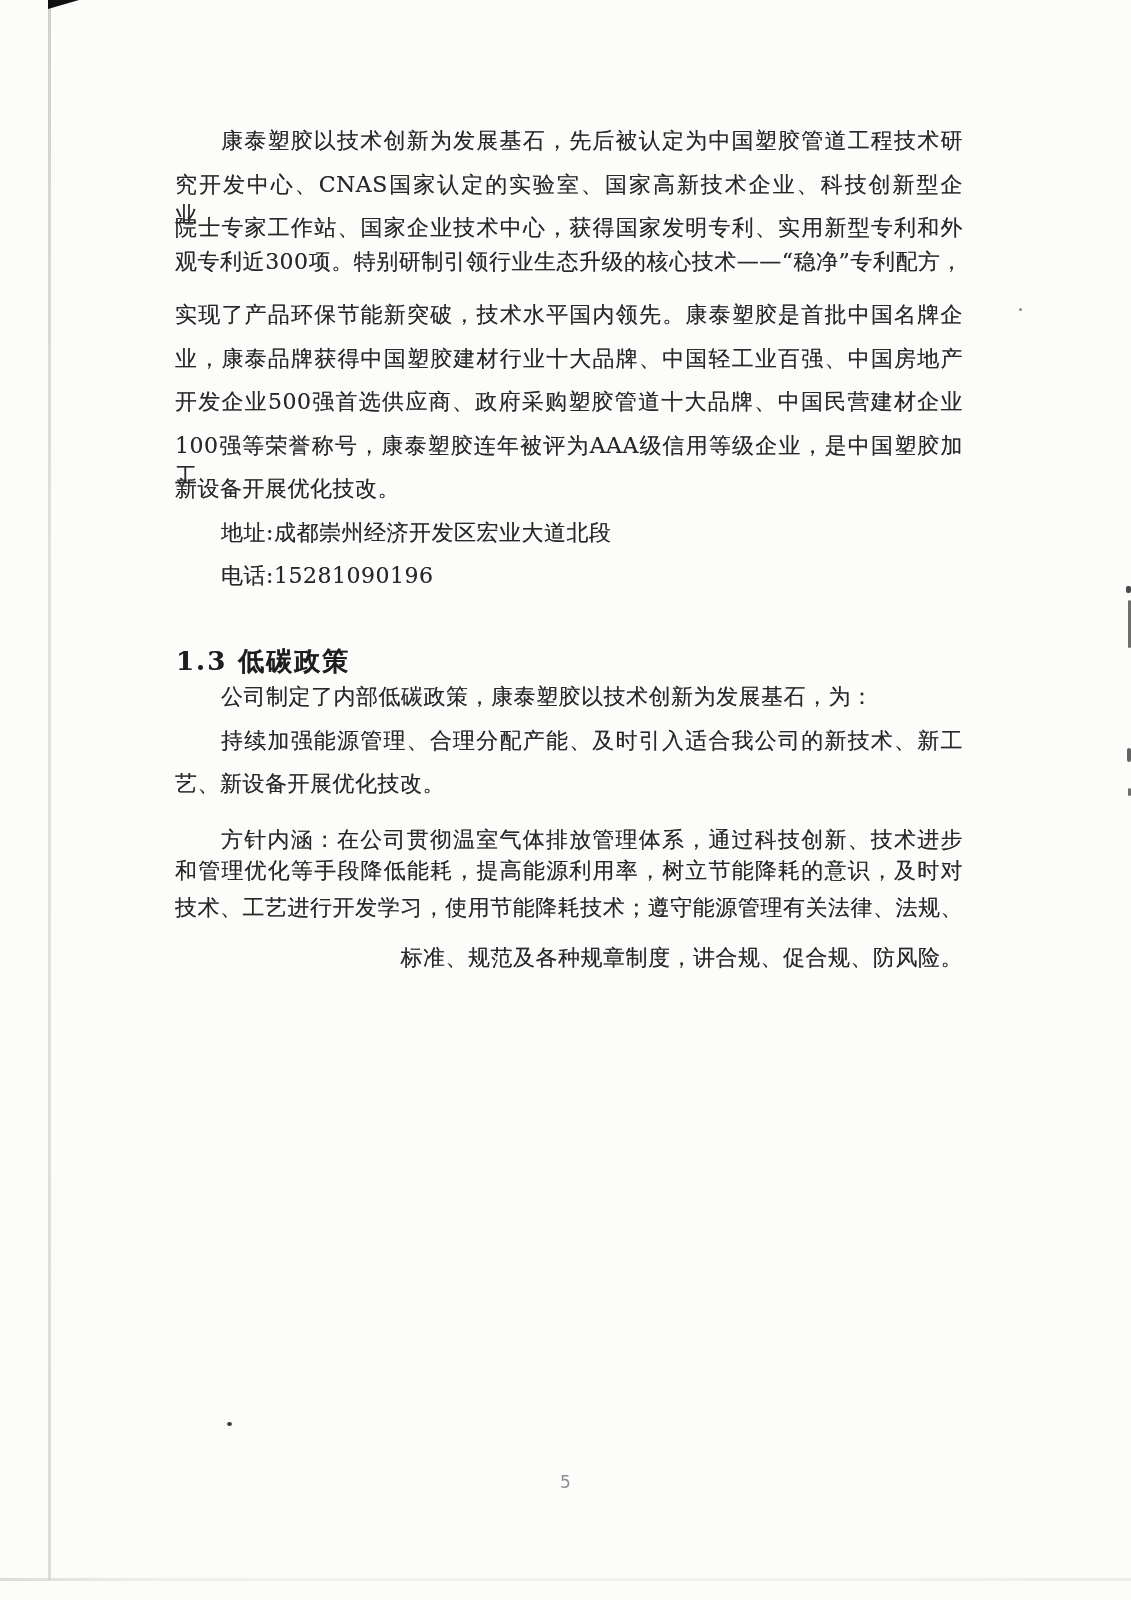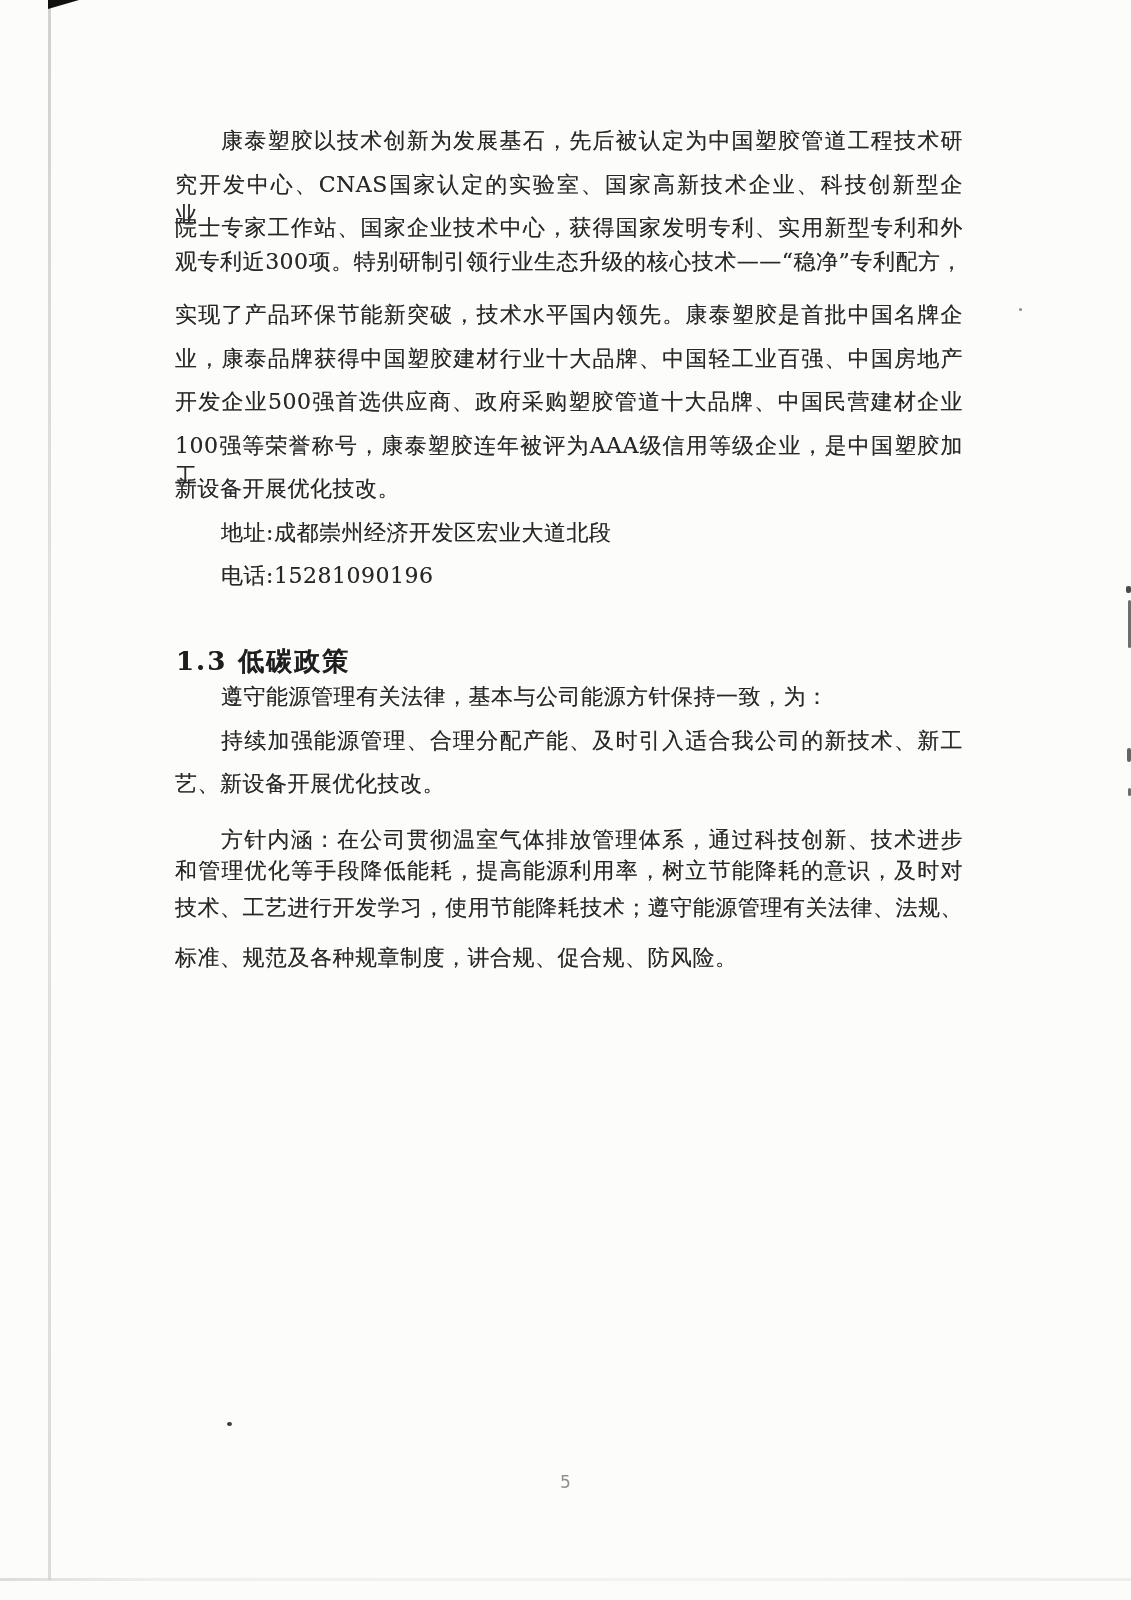--- a/index.html
+++ b/index.html
@@ -107,7 +107,7 @@
 
   <div class="heading">1.3 低碳政策</div>
 
-  <div class="ln ind" style="top:682px;">遵守能源管理有关法律，基本与公司能源方针保持一致，为：</div>
+  <div class="ln ind" style="top:682px;">公司制定了内部低碳政策，康泰塑胶以技术创新为发展基石，为：</div>
   <div class="ln jf ind" style="top:726px;">持续加强能源管理、合理分配产能、及时引入适合我公司的新技术、新工</div>
   <div class="ln" style="top:769px;">艺、新设备开展优化技改。</div>
   <div class="ln jf ind" style="top:813px;margin-top:12px;">方针内涵：在公司贯彻温室气体排放管理体系，通过科技创新、技术进步</div>

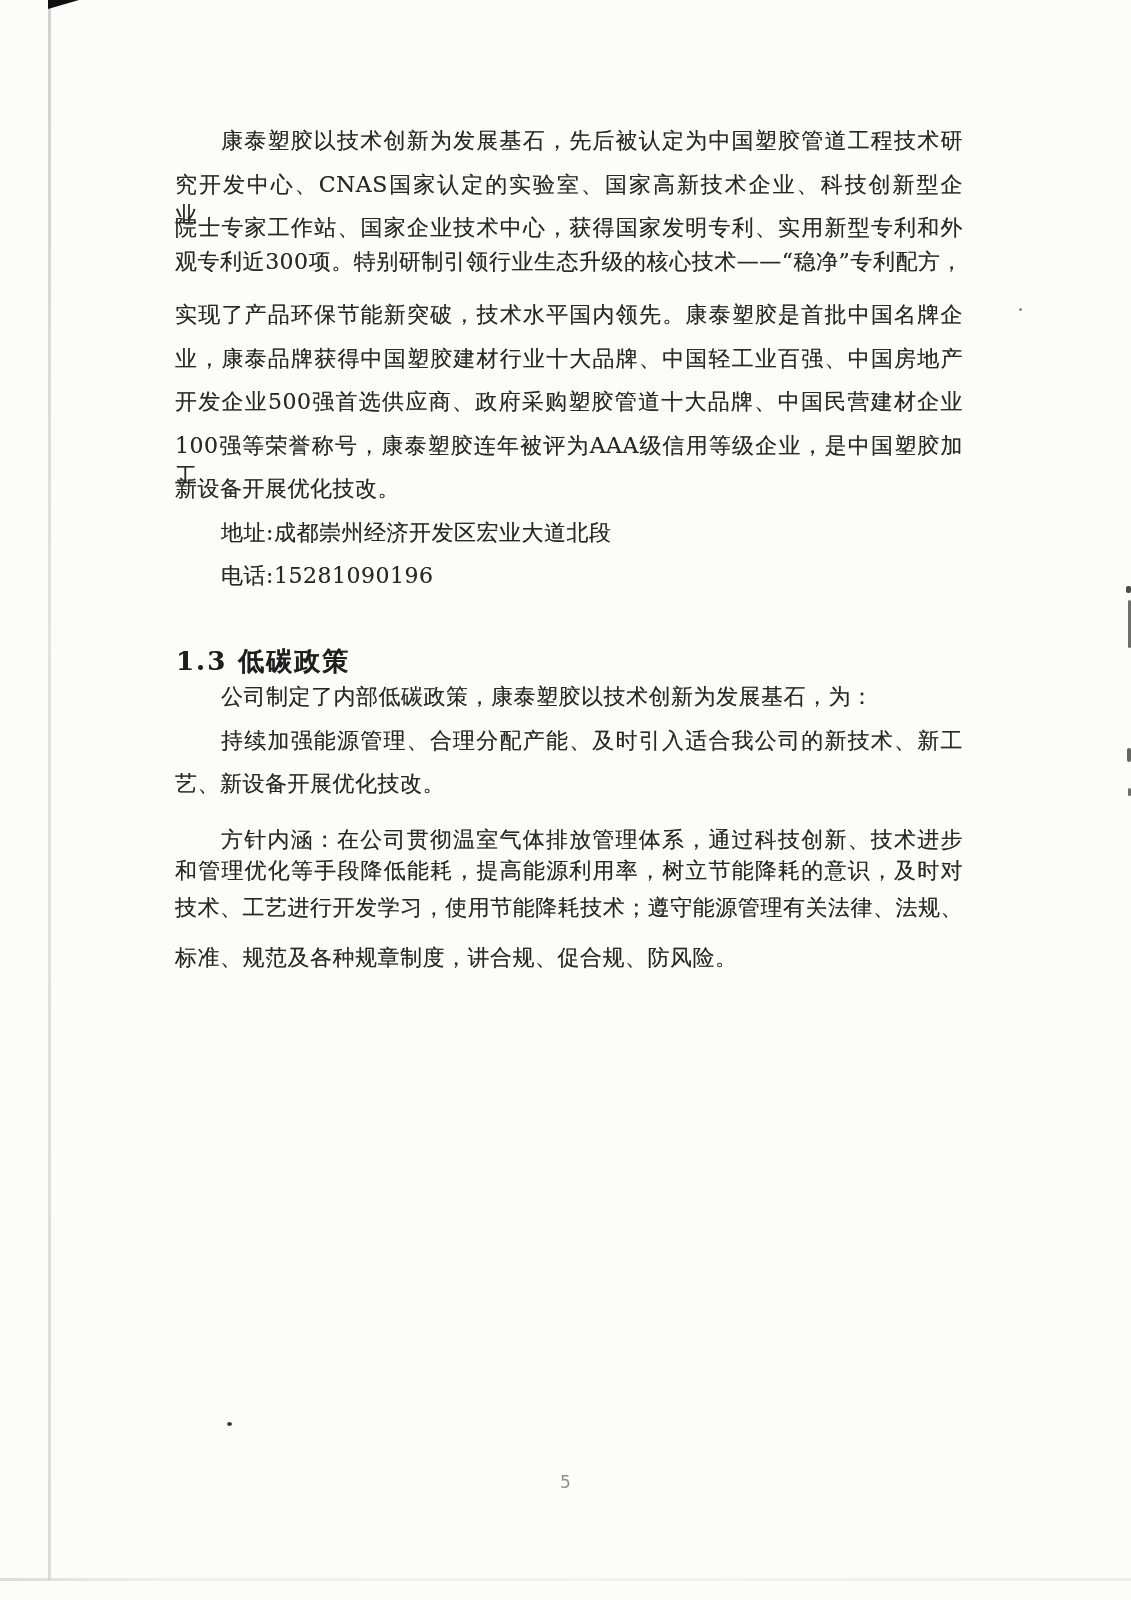--- a/index.html
+++ b/index.html
@@ -113,7 +113,7 @@
   <div class="ln jf ind" style="top:813px;margin-top:12px;">方针内涵：在公司贯彻温室气体排放管理体系，通过科技创新、技术进步</div>
   <div class="ln jf" style="top:856px;">和管理优化等手段降低能耗，提高能源利用率，树立节能降耗的意识，及时对</div>
   <div class="ln jf" style="top:895px;font-family:Liberation Mono, monospace;">技术、工艺进行开发学习，使用节能降耗技术；遵守能源管理有关法律、法规、</div>
-  <div class="ln" style="top:943px;">标准、规范及各种规章制度，讲合规、促合规、防风险。</div>
+  <div class="ln" style="top:943px;text-align:right;">标准、规范及各种规章制度，讲合规、促合规、防风险。</div>
 
   <div class="page-number">5</div>
 

